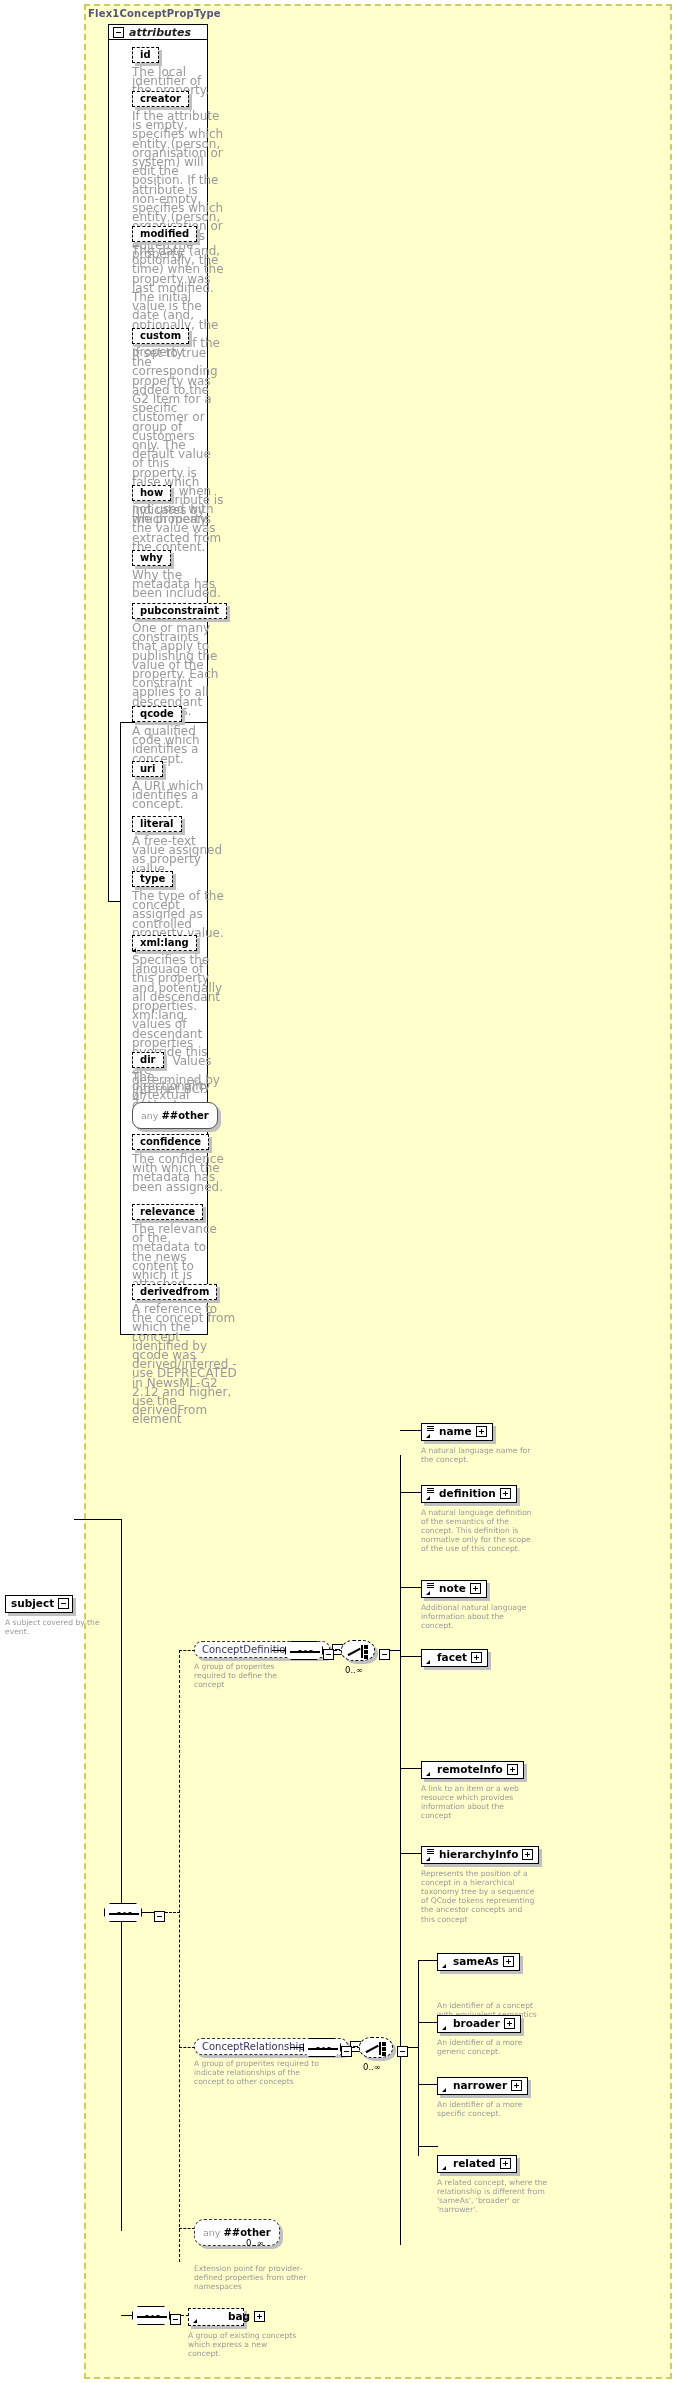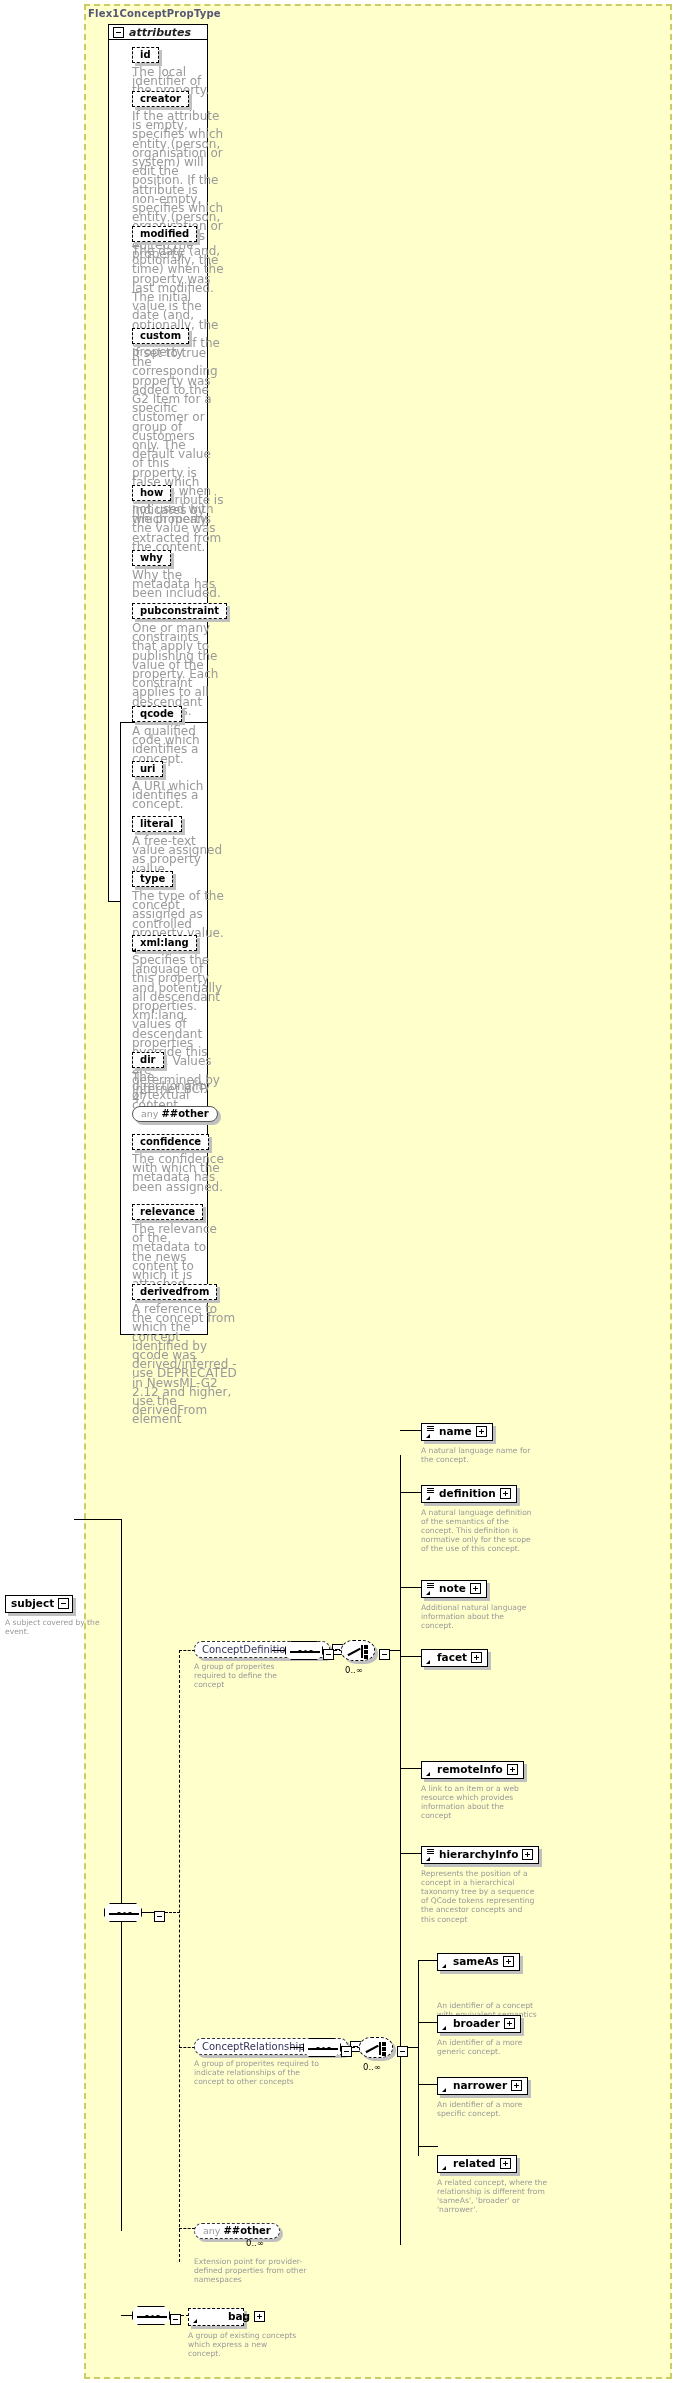--- a/index.html
+++ b/index.html
@@ -135,7 +135,7 @@
     background: #fff;
     font-size: 9.5px;
     padding: 1px 8px 2px 8px;
-    height: 16px;
+    height: 27px;
     box-shadow: 3px 3px 0 0 #c0c0c0;
     white-space: nowrap;
     color: #999;

